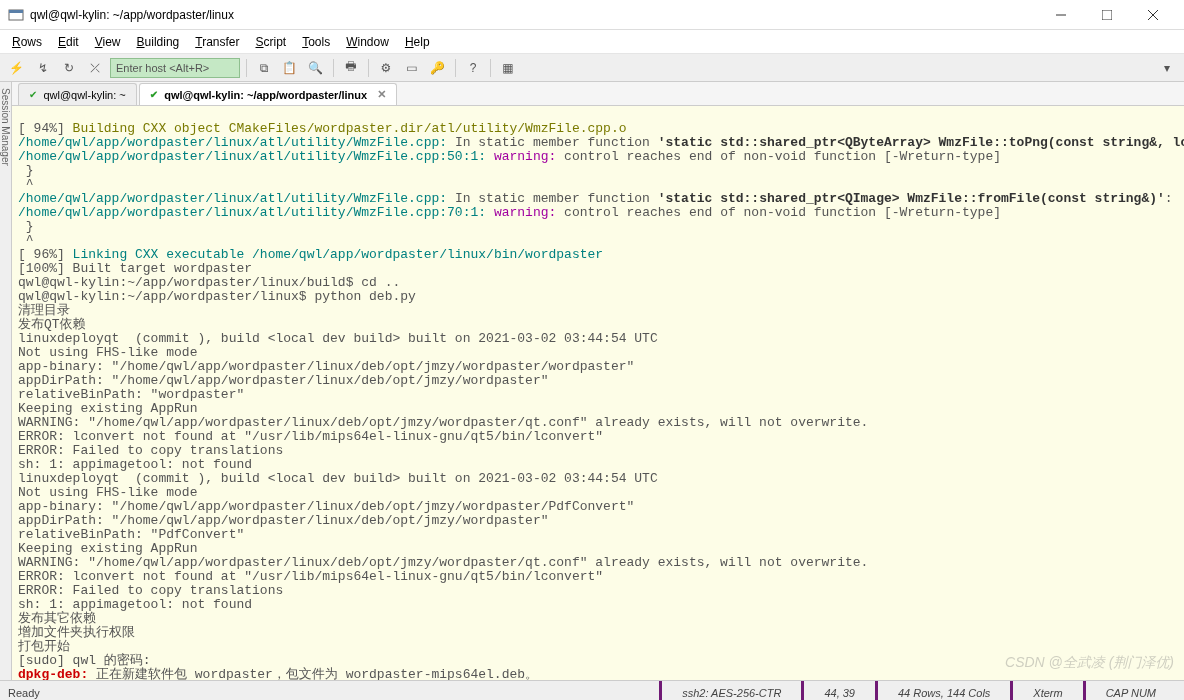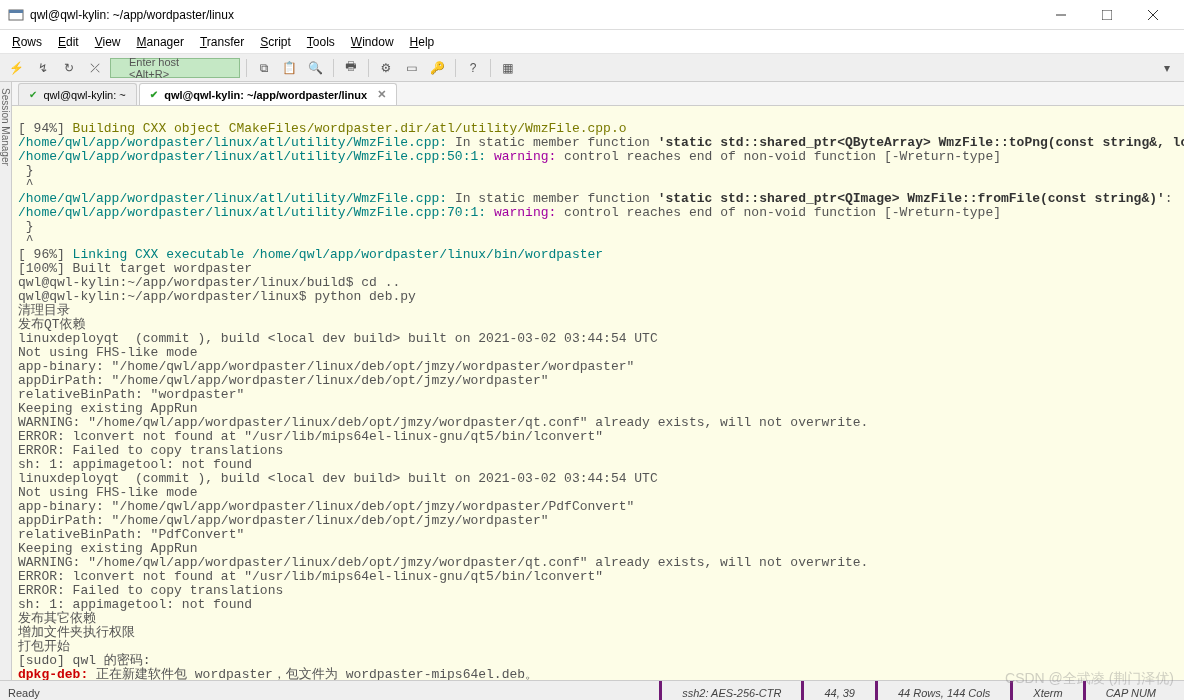--- a/index.html
+++ b/index.html
@@ -68,7 +68,7 @@
   <span>Rows</span>
   <span>Edit</span>
   <span>View</span>
-  <span>Manager</span>
+  <span>Building</span>
   <span>Transfer</span>
   <span>Script</span>
   <span>Tools</span>

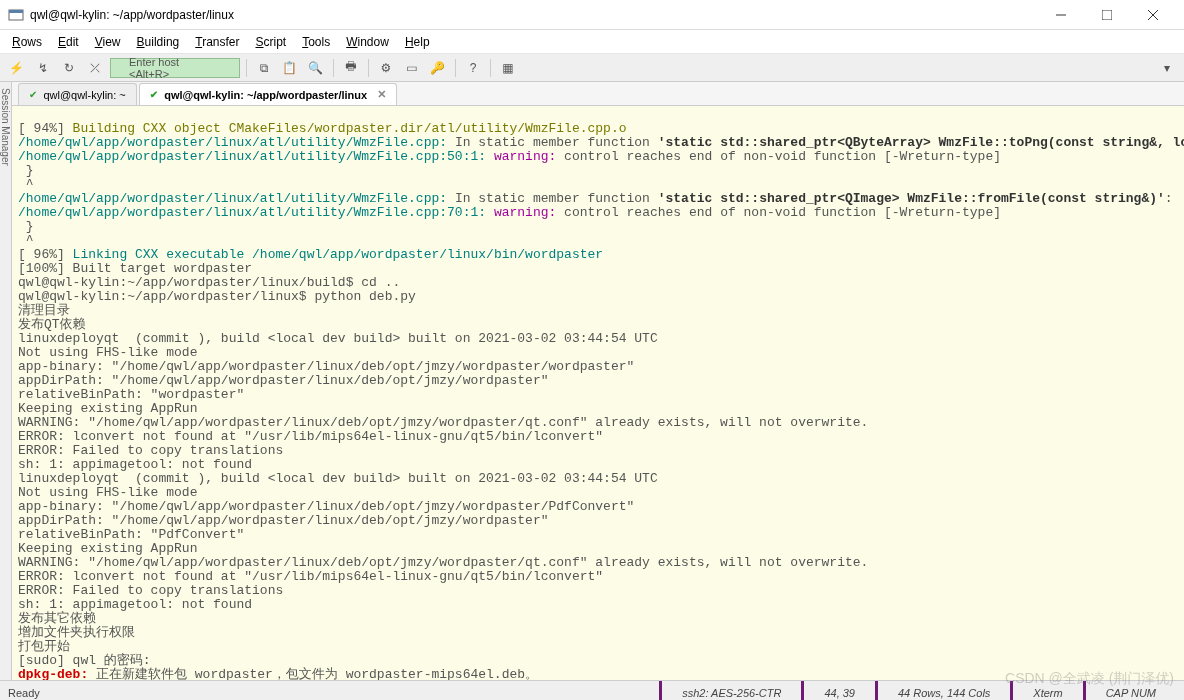--- a/index.html
+++ b/index.html
@@ -14,7 +14,7 @@
 .toolbar { height: 28px; background: #efefef; display: flex; align-items: center; padding: 0 6px; gap: 4px; border-bottom: 1px solid #ccc; }
 .tbtn { width: 22px; height: 22px; display: flex; align-items: center; justify-content: center; color: #555; border-radius: 2px; }
 .tsep { width: 1px; height: 18px; background: #ccc; margin: 0 2px; }
-.hostbox { background: #c5e8c5; border: 1px solid #8fbf8f; height: 20px; width: 130px; padding: 0 18px; display: flex; align-items: center; color: #555; font-size: 11px; }
+.hostbox { background: #c5e8c5; border: 1px solid #8fbf8f; height: 20px; width: 130px; padding: 0 5px; display: flex; align-items: center; color: #555; font-size: 11px; }
 .main { display: flex; height: calc(100% - 30px - 24px - 28px - 20px); }
 .sidebar { width: 18px; background: #efefef; border-right: 1px solid #ccc; writing-mode: vertical-lr; text-orientation: mixed; font-size: 10px; padding-top: 6px; color: #666; }
 .workarea { flex: 1; display: flex; flex-direction: column; background: #fff; }

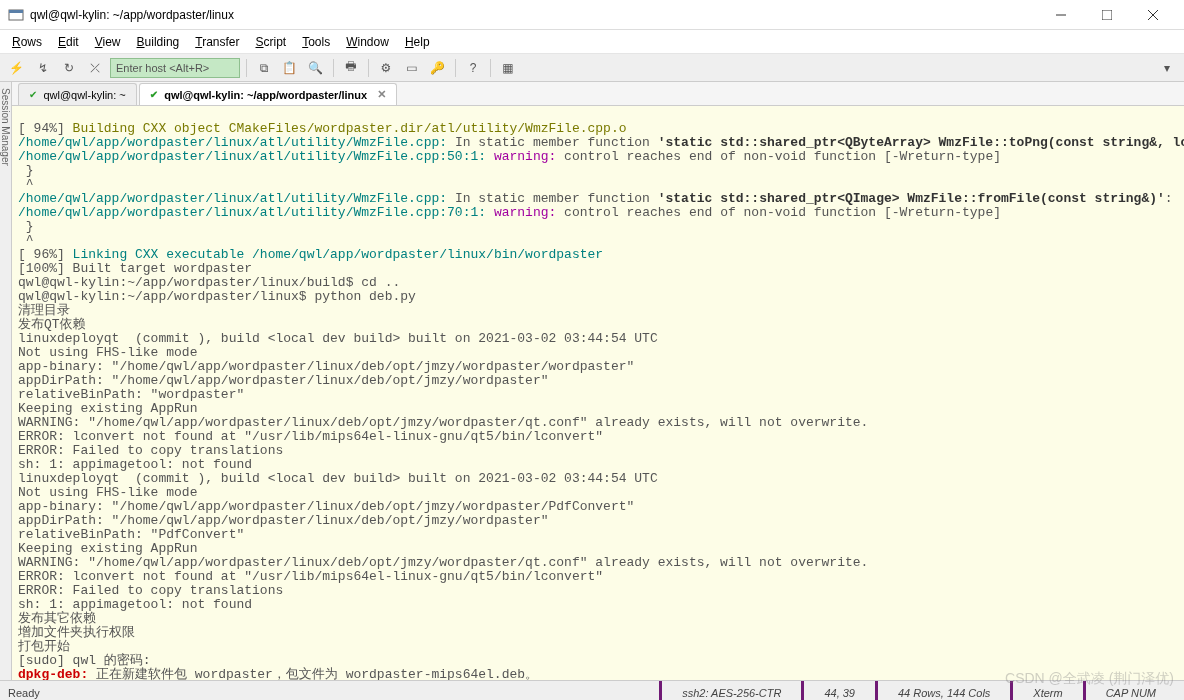--- a/index.html
+++ b/index.html
@@ -33,7 +33,7 @@
 .statusbar { height: 24px; background: #efefef; border-top: 1px solid #ccc; display: flex; align-items: center; padding: 0 8px; font-size: 11px; color: #444; }
 .statusbar .spacer { flex: 1; }
 .statusbar .cell { padding: 0 20px; border-left: 3px solid #701a75; height: 100%; display: flex; align-items: center; font-style: italic; }
-.watermark { position: absolute; right: 10px; bottom: 12px; color: rgba(120,120,120,0.35); font-size: 14px; font-family: sans-serif; pointer-events: none; }
+.watermark { position: absolute; right: 10px; bottom: 28px; color: rgba(120,120,120,0.35); font-size: 14px; font-family: sans-serif; pointer-events: none; font-style: italic; }
 </style>
 </head>
 <body>

